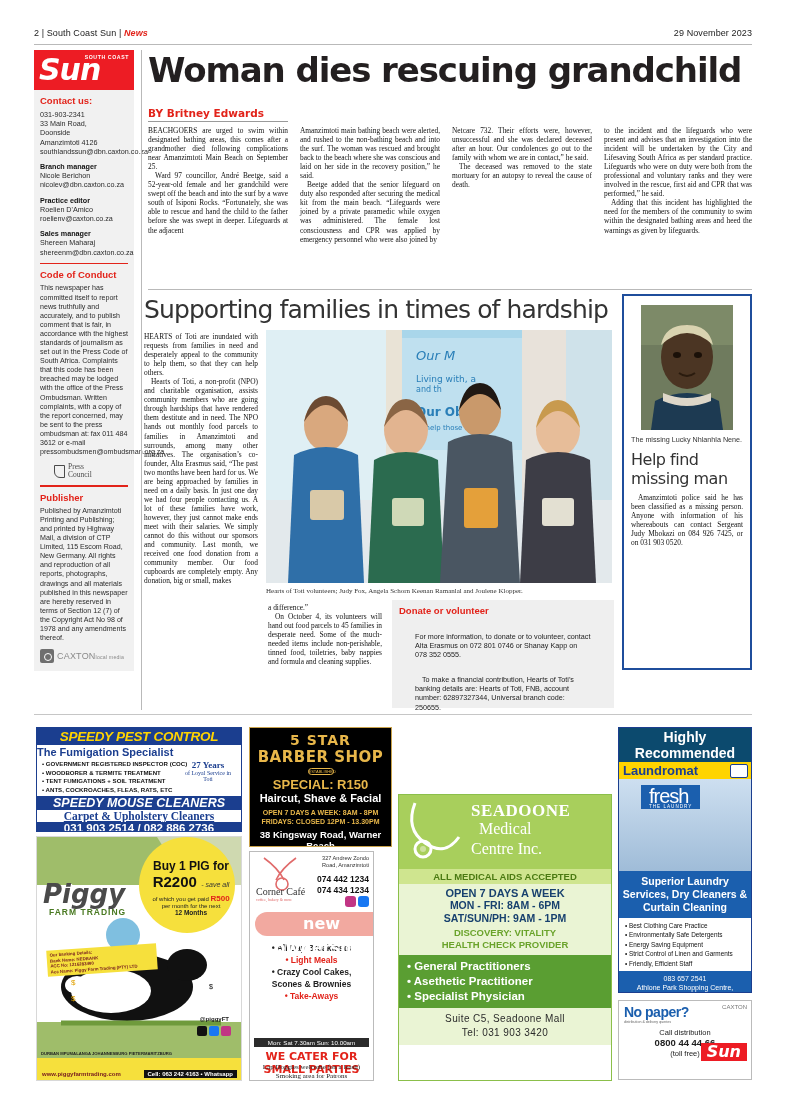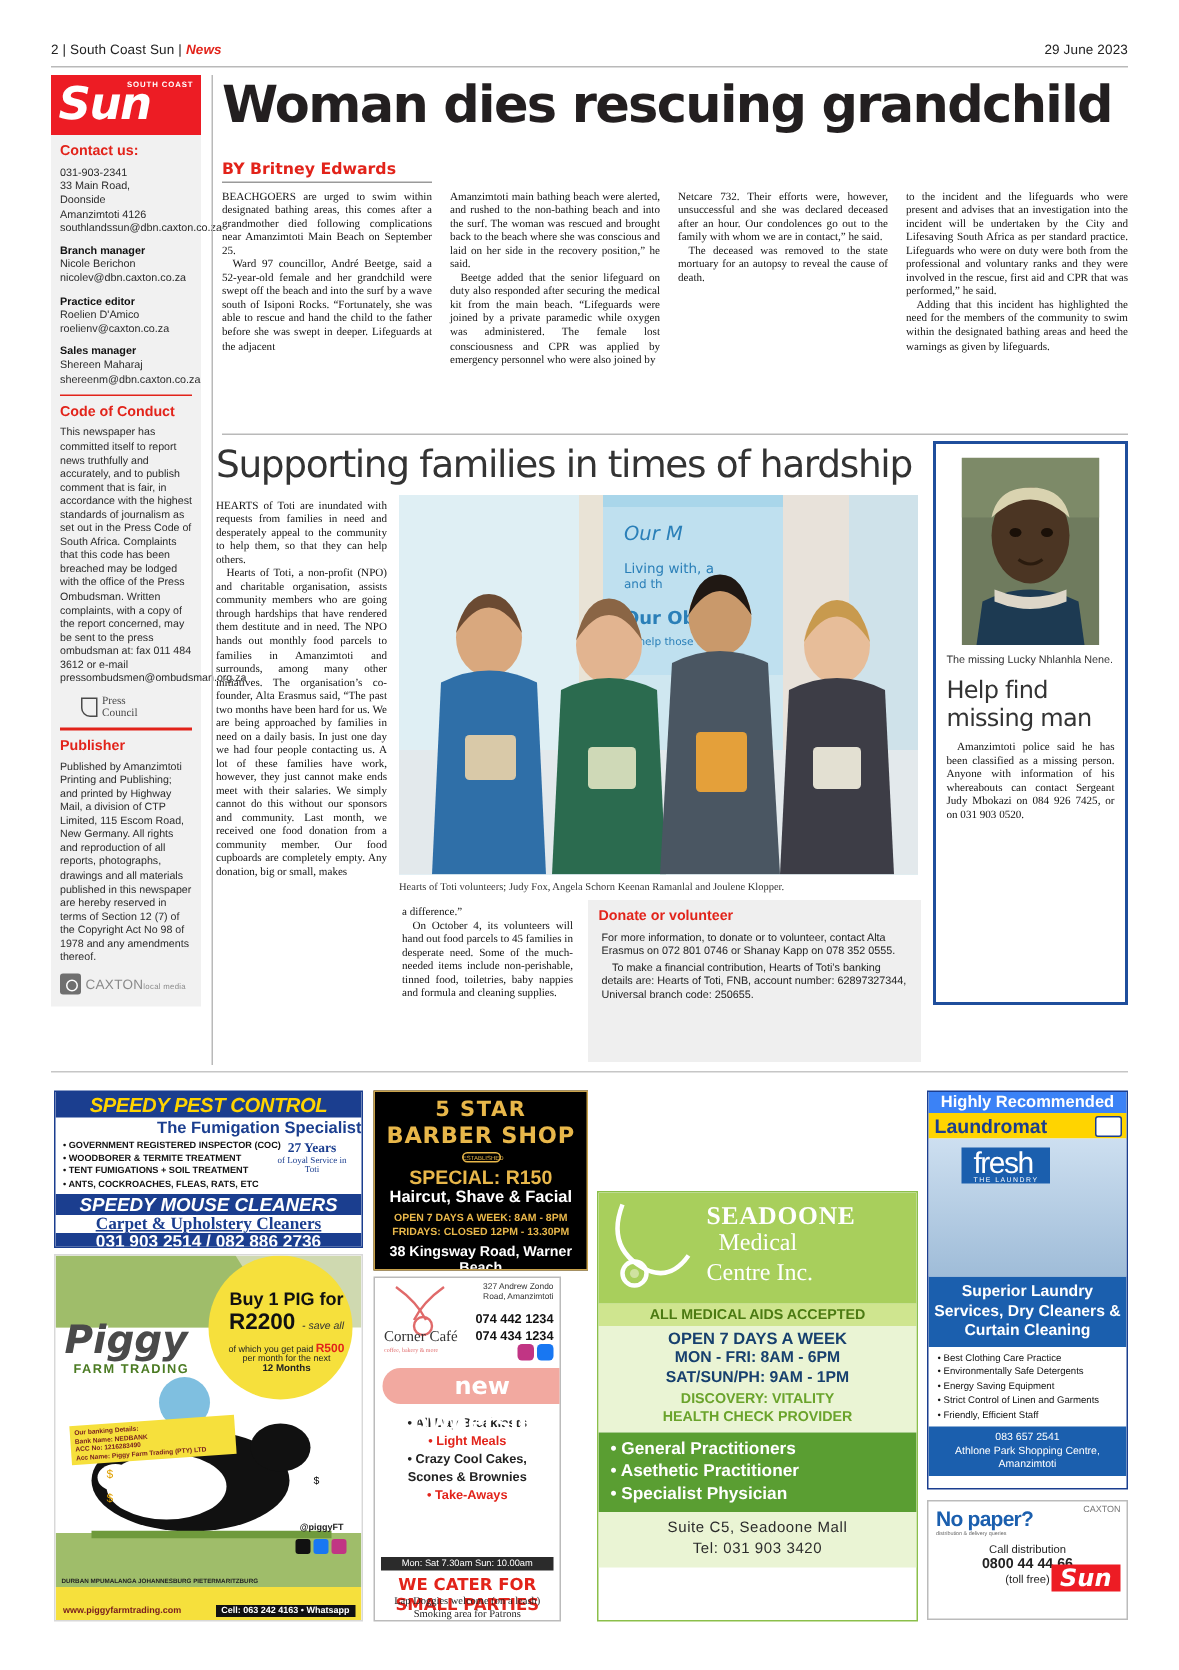--- a/index.html
+++ b/index.html
@@ -245,7 +245,7 @@
 
   <div class="folio">
     <span>2 | South Coast Sun | </span><span class="news">News</span>
-    <span class="right">29 June 2023</span>
+    <span class="right">29 November 2023</span>
   </div>
   <div class="folio-rule"></div>
 

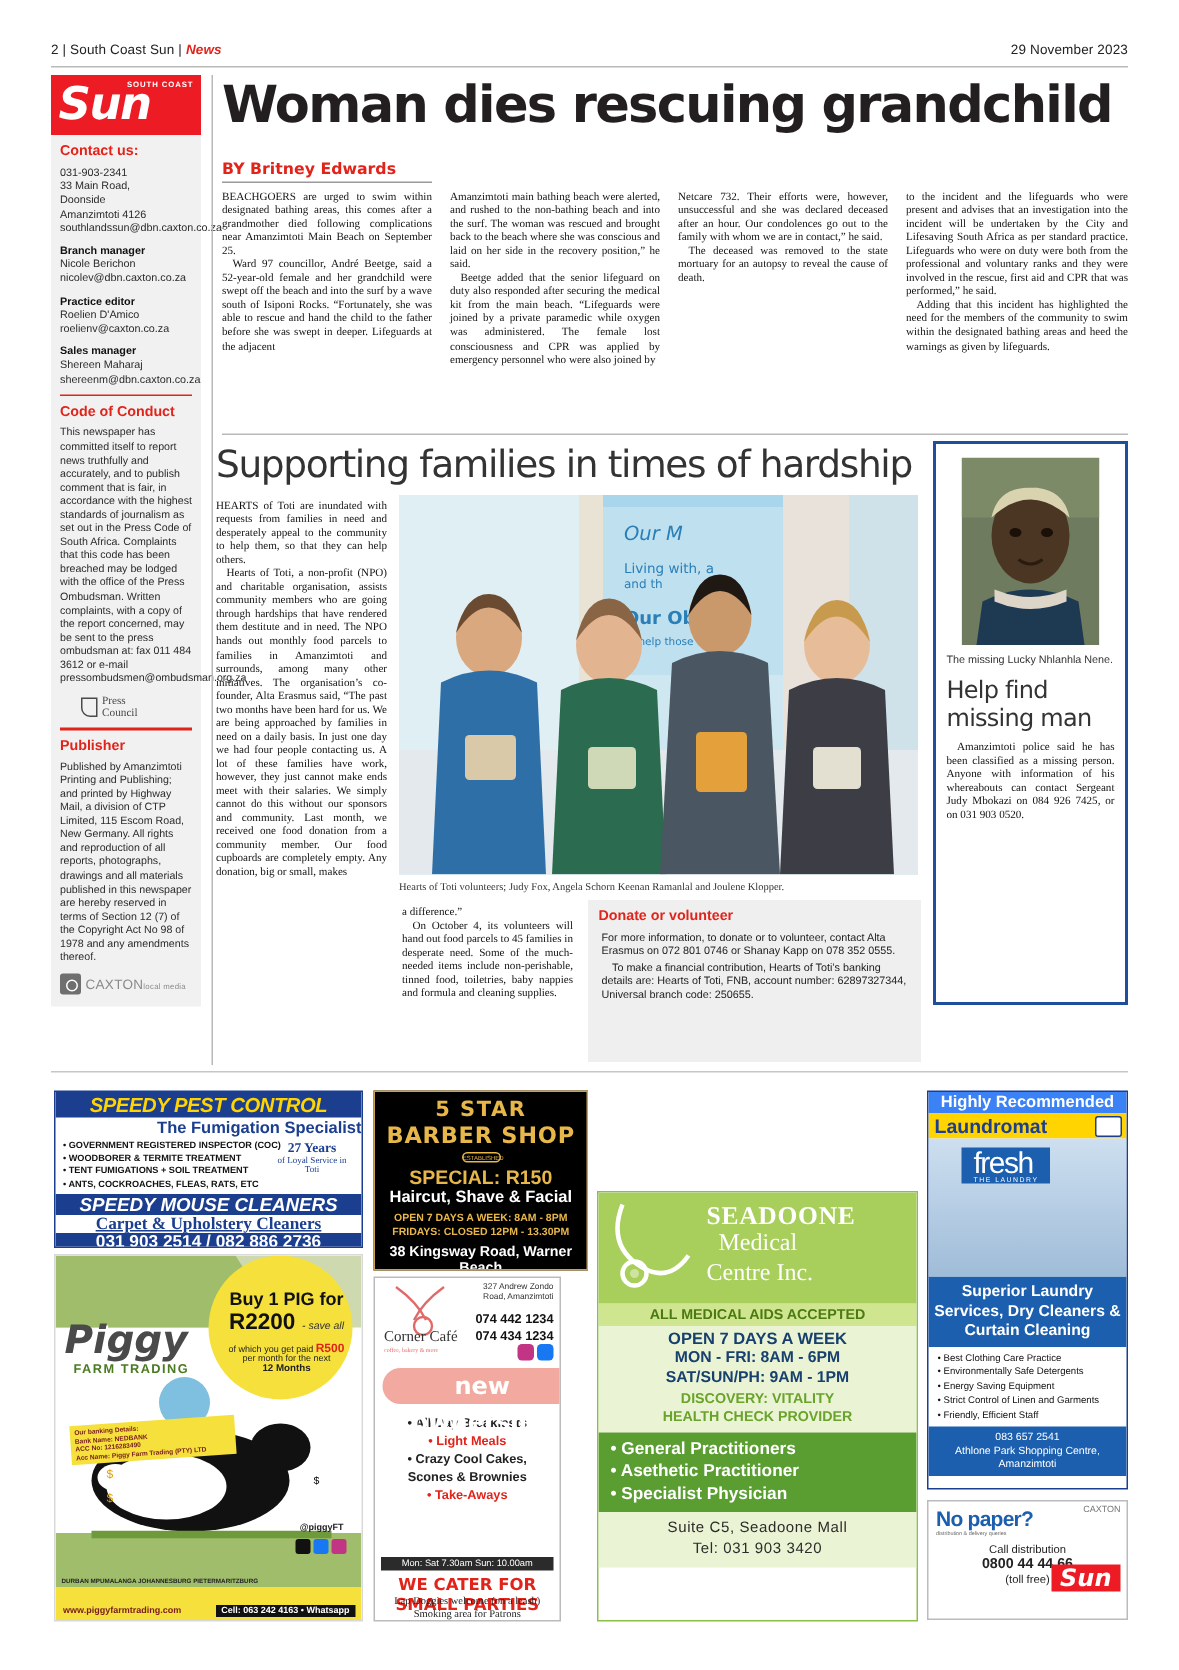--- a/index.html
+++ b/index.html
@@ -104,7 +104,7 @@
   }
   .donate h5 { margin:0 0 4px 0; color:#e2231a; font-size:9.5px; font-weight:bold;
                font-family:"Liberation Sans", sans-serif; }
-  .donate p { margin:2px; font-size:7.2px; line-height:9.1px; color:#222; }
+  .donate p { margin:16px; font-size:7.2px; line-height:9.1px; color:#222; }
   .donate p.ind { text-indent:7px; }
 
   

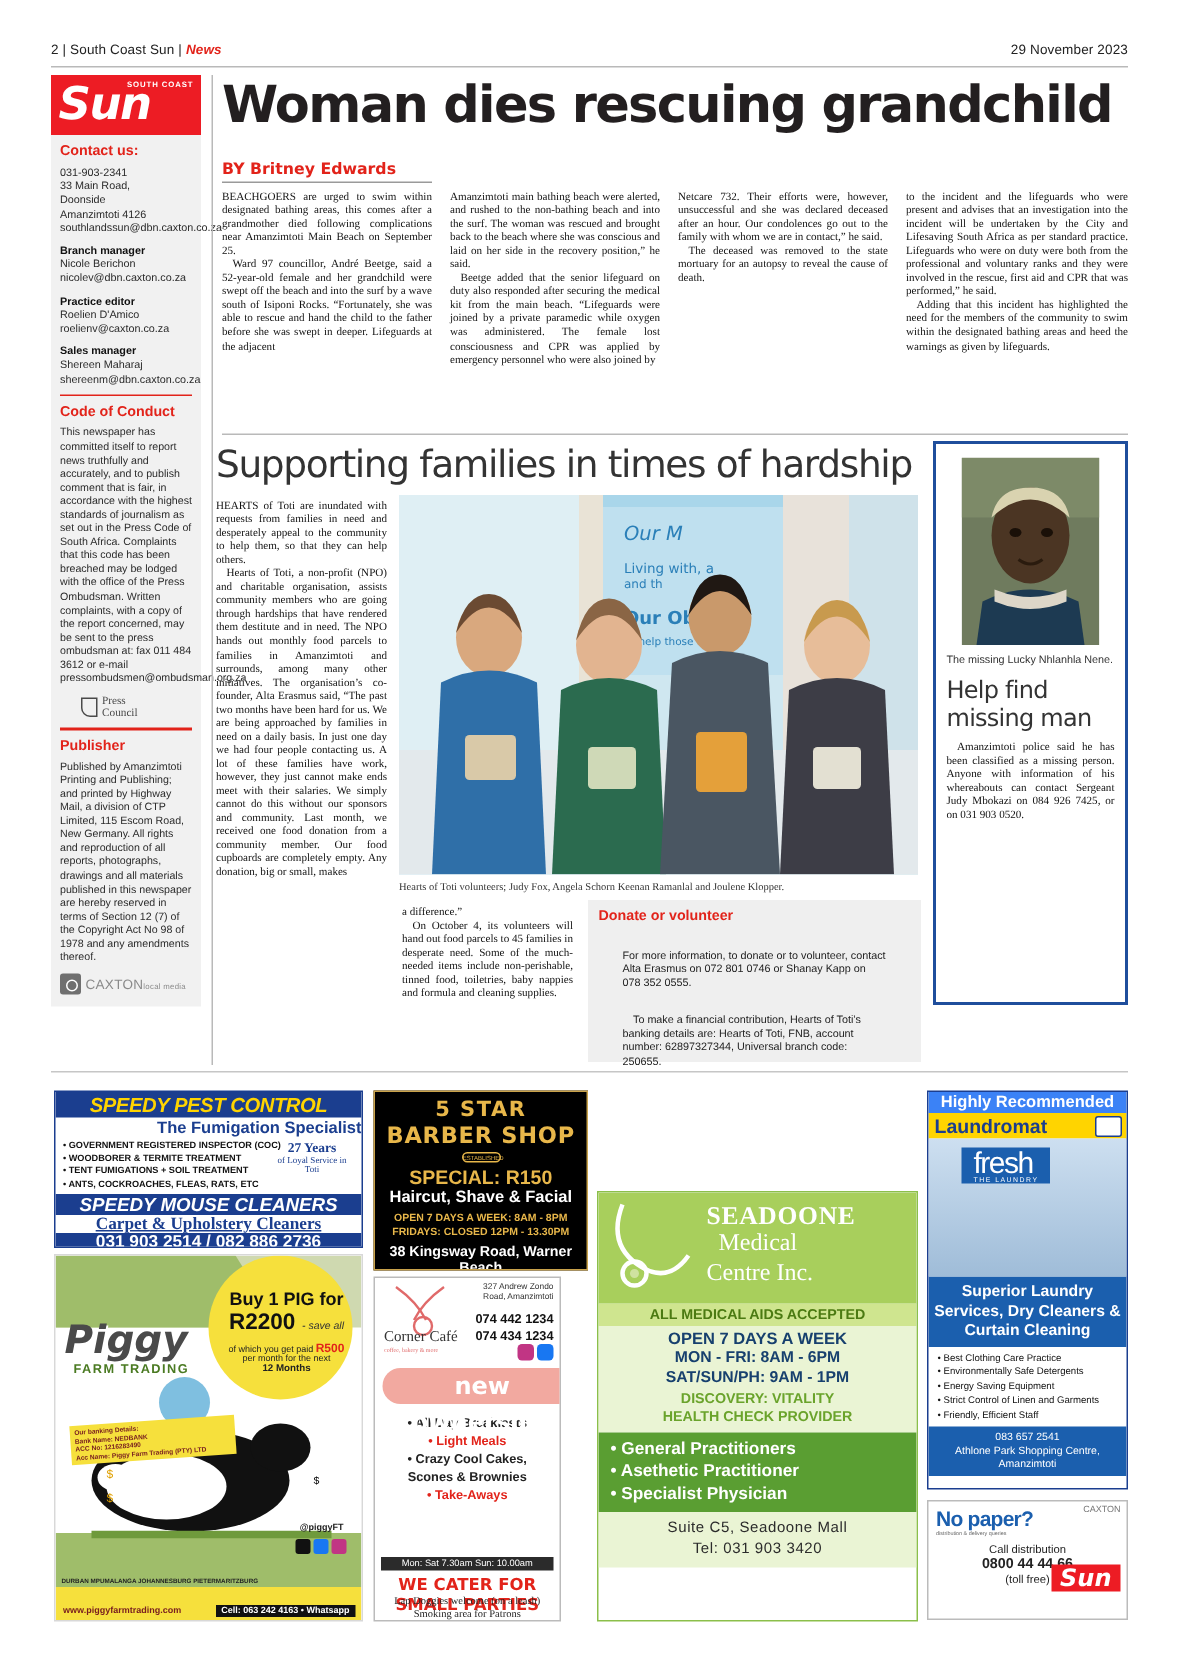--- a/index.html
+++ b/index.html
@@ -212,7 +212,7 @@
 
   
   .laun { left:618px; top:727px; width:134px; height:266px; border:1px solid #1b3e8f; background:#fff; }
-  .laun .rec { background:#3b82f6; color:#fff; font-weight:bold; font-size:11px;
+  .laun .rec { background:#0c4a6e; color:#fff; font-weight:bold; font-size:14px;
                text-align:center; padding:1px 0; }
   .laun .yel { background:#ffd400; color:#1b3e8f; font-weight:bold; font-size:13px;
                padding:1px 4px; position:relative; }

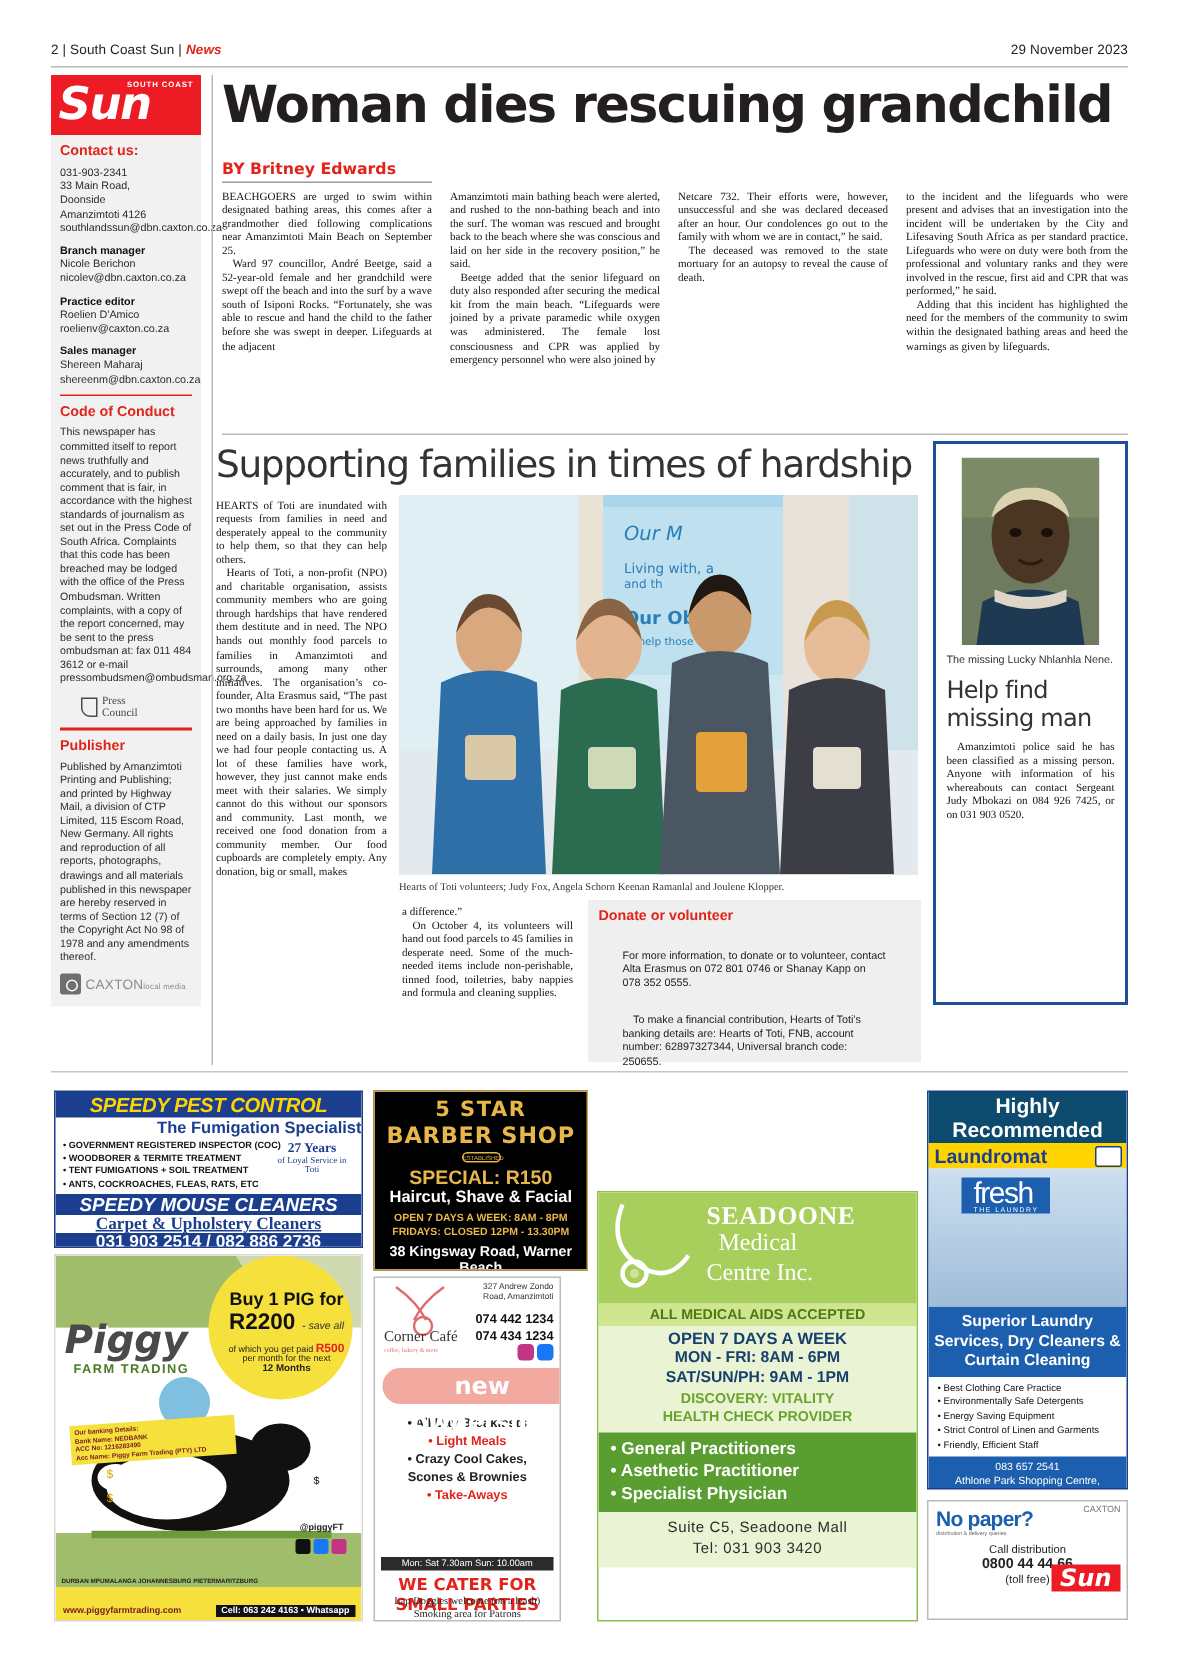--- a/index.html
+++ b/index.html
@@ -129,7 +129,7 @@
   .speedy { left:36px; top:727px; width:206px; height:105px; border:1px solid #1b3e8f; background:#fff; }
   .speedy .t1 { background:#1b3e8f; color:#ffd400; font-style:italic; font-weight:bold;
                 font-size:13.5px; text-align:center; letter-spacing:-.3px; padding:1px 0; }
-  .speedy .t2 { color:#1b3e8f; font-weight:bold; font-size:11px; text-align:right; padding:1px 0; }
+  .speedy .t2 { color:#1b3e8f; font-weight:bold; font-size:11px; text-align:left; padding:1px 0; }
   .speedy .bul { font-size:6.1px; font-weight:bold; color:#111; padding:1px 4px 0 5px; line-height:8.6px; }
   .speedy .yrs { position:absolute; right:5px; top:34px; width:56px; text-align:center;
                  color:#1b3e8f; font-size:6px; line-height:6.6px; font-family:"Liberation Serif",serif; }

